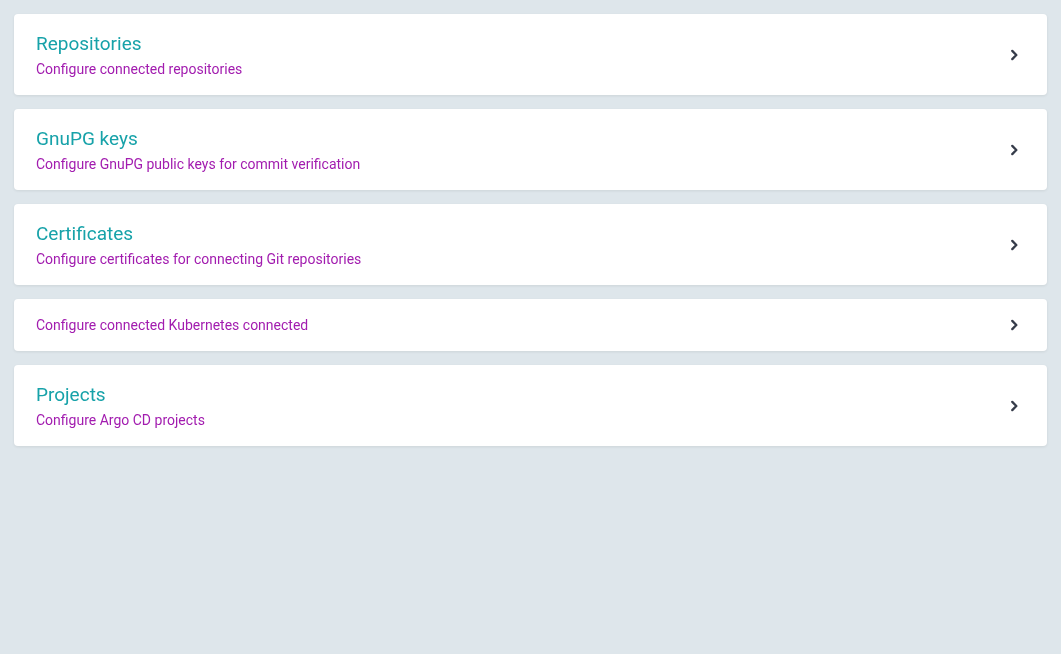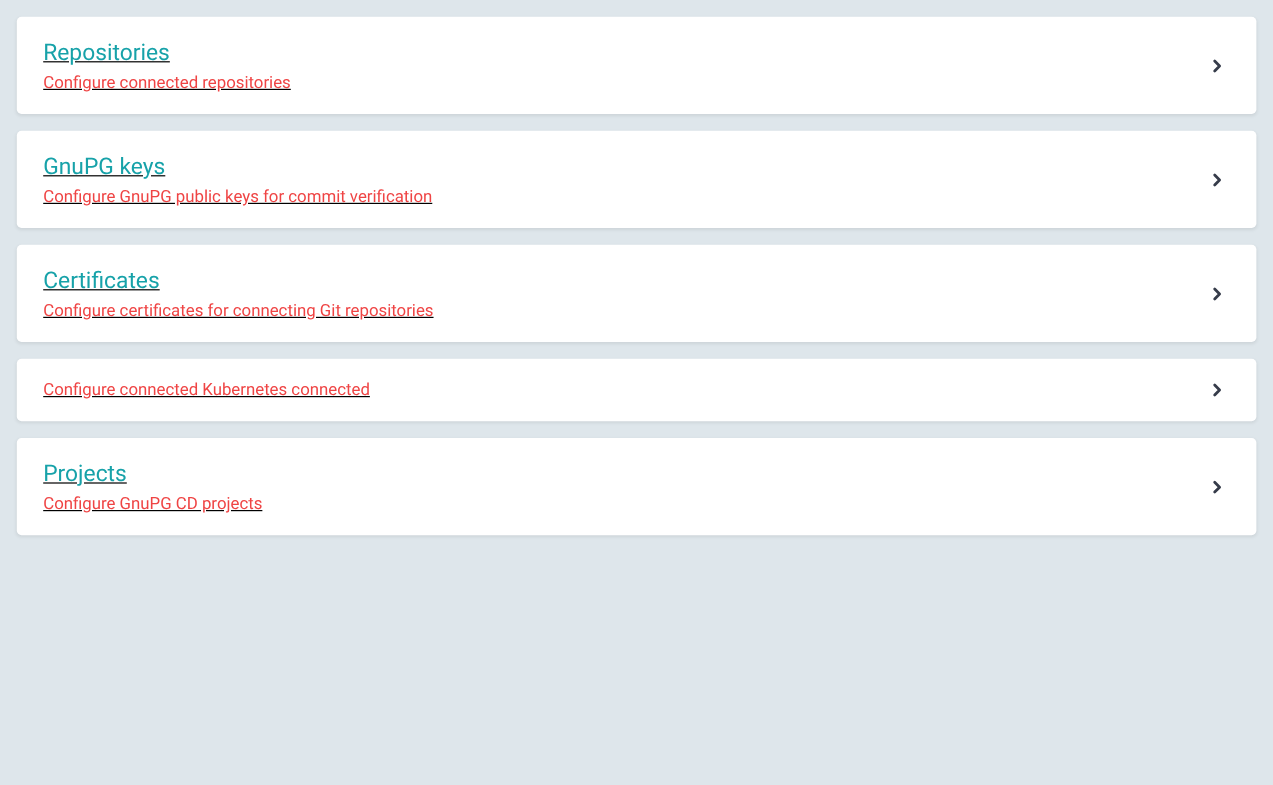--- a/index.html
+++ b/index.html
@@ -23,7 +23,6 @@
       justify-content: center;
       align-items: center;
       cursor: pointer;
-      text-decoration: underline;
     }
     .settings-card:last-child {
       margin-bottom: 0;

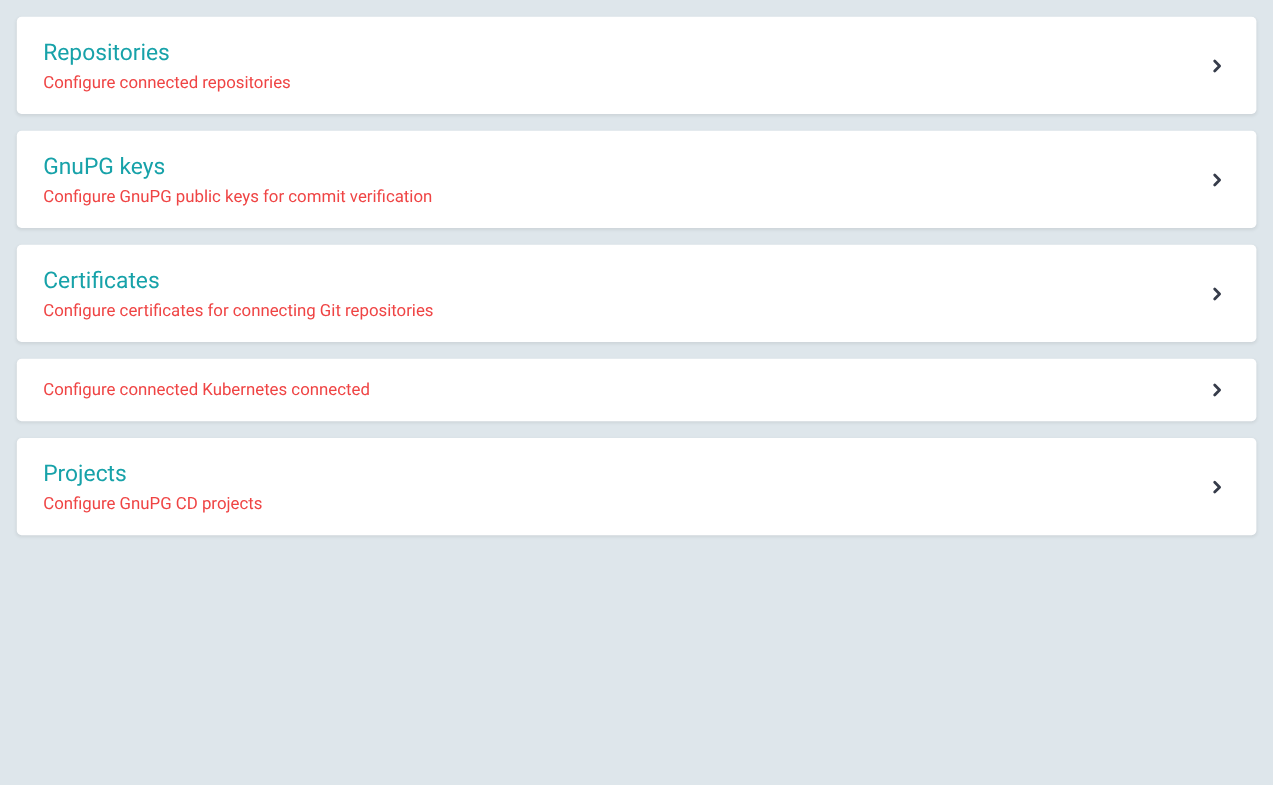--- a/index.html
+++ b/index.html
@@ -37,7 +37,7 @@
       margin-bottom: 6px;
     }
     .card-description {
-      color: #ef4444;
+      color: #a21caf;
       font-size: 14px;
       font-weight: 400;
     }

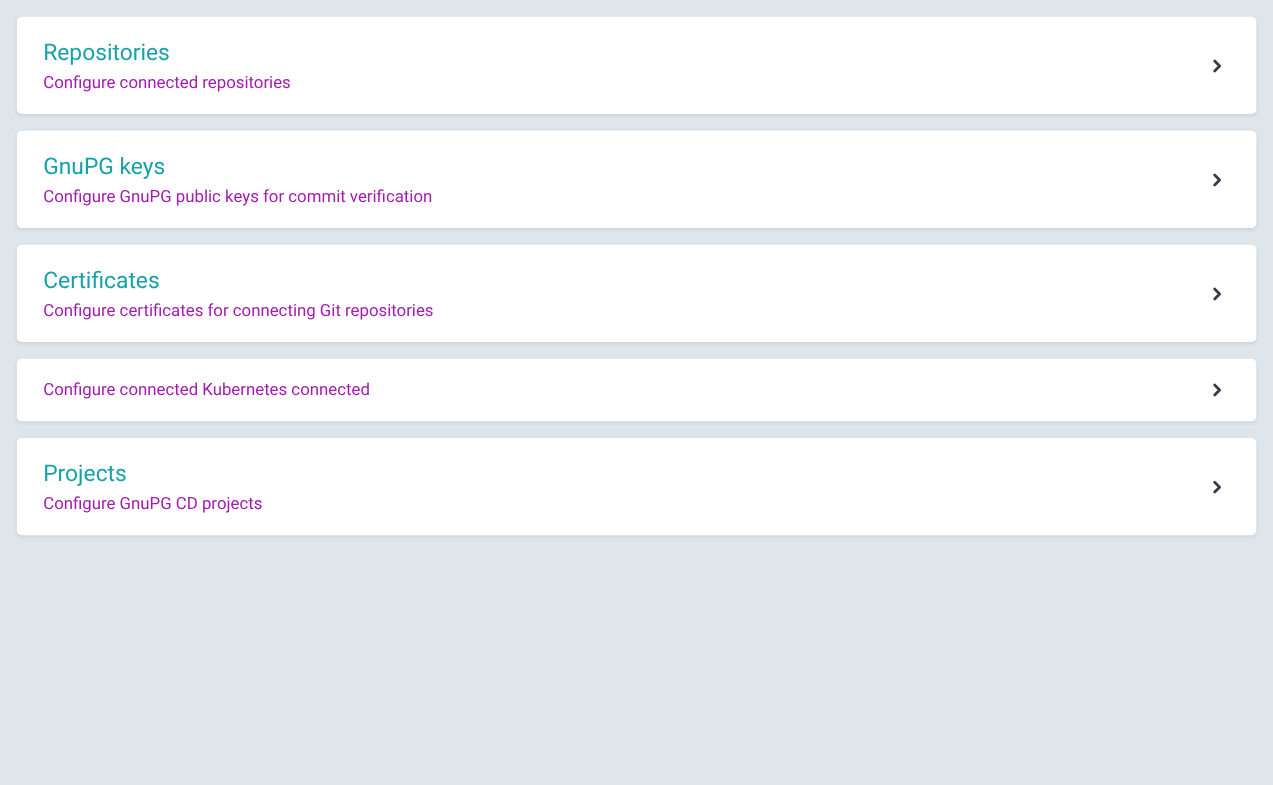--- a/index.html
+++ b/index.html
@@ -107,7 +107,7 @@
   <div class="settings-card">
     <div class="card-content">
       <div class="card-title">Projects</div>
-      <div class="card-description">Configure GnuPG CD projects</div>
+      <div class="card-description">Configure Argo CD projects</div>
     </div>
     <span class="chevron">
       <svg viewBox="0 0 24 24" fill="none" stroke="currentColor" stroke-width="4" stroke-linecap="round" stroke-linejoin="round">

